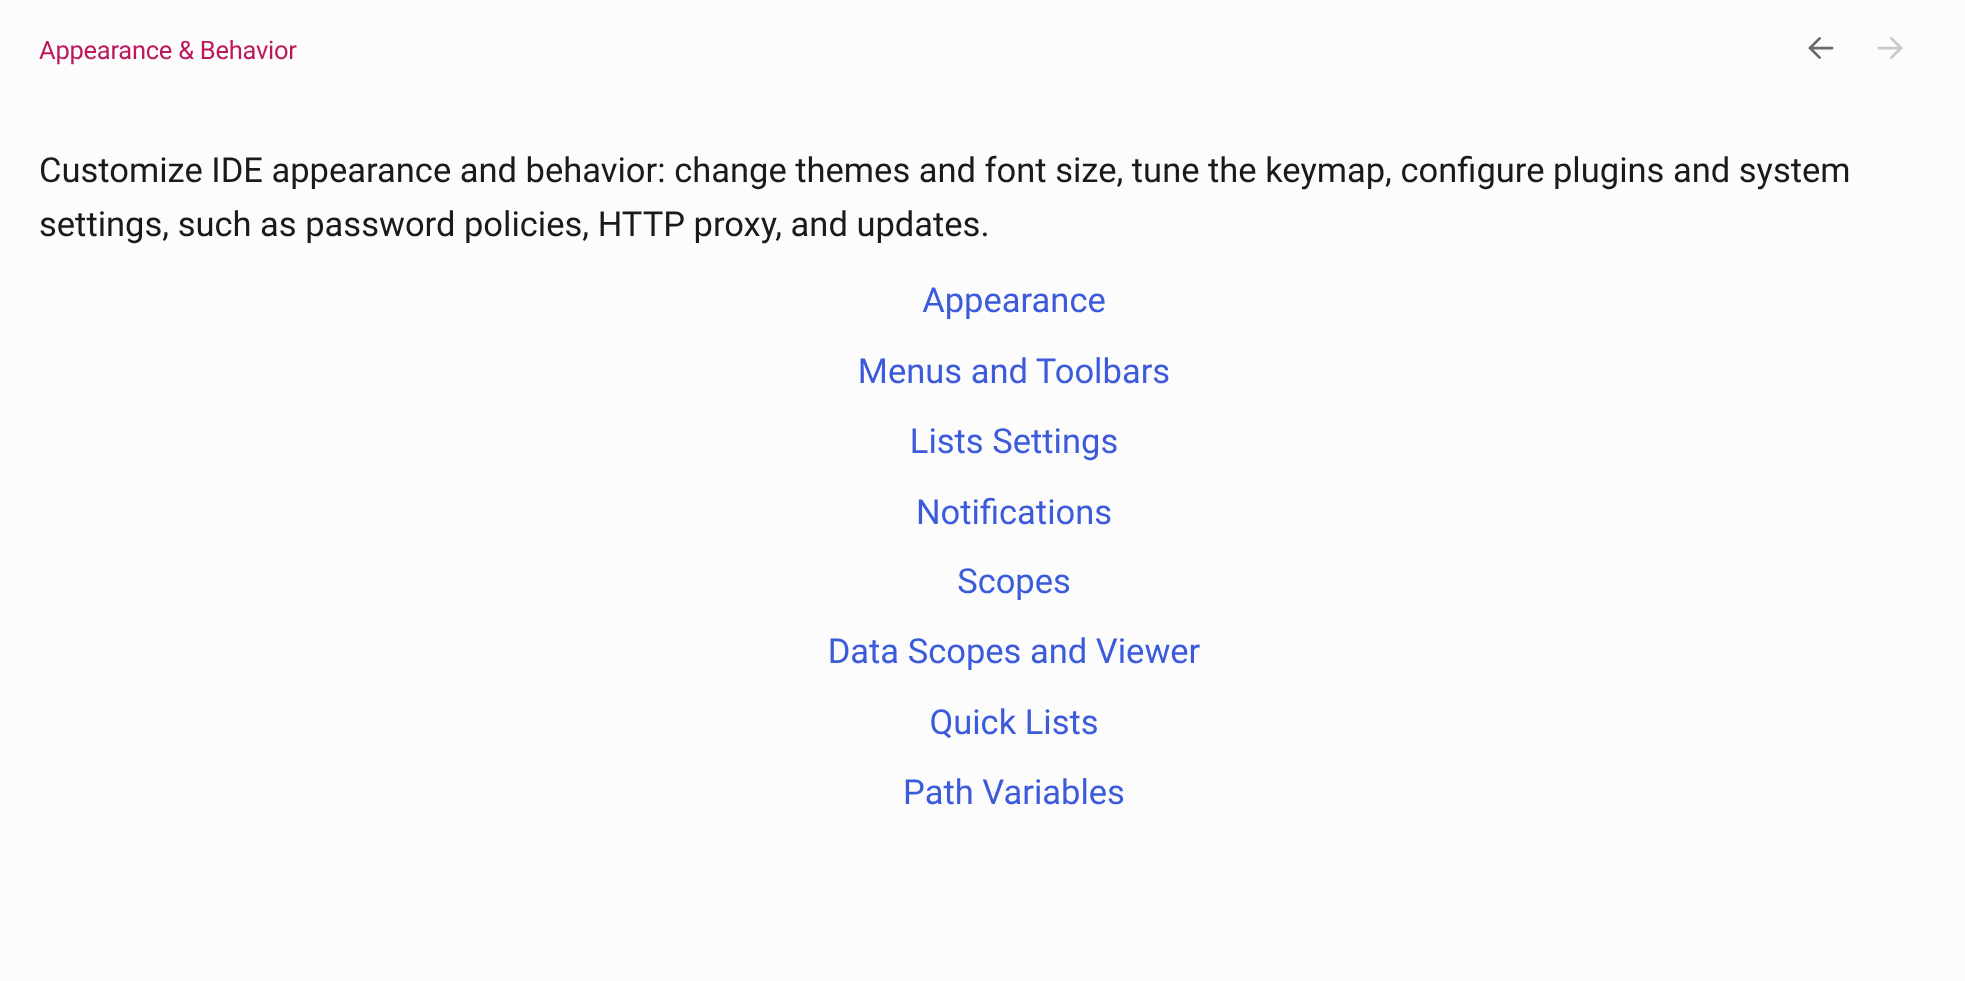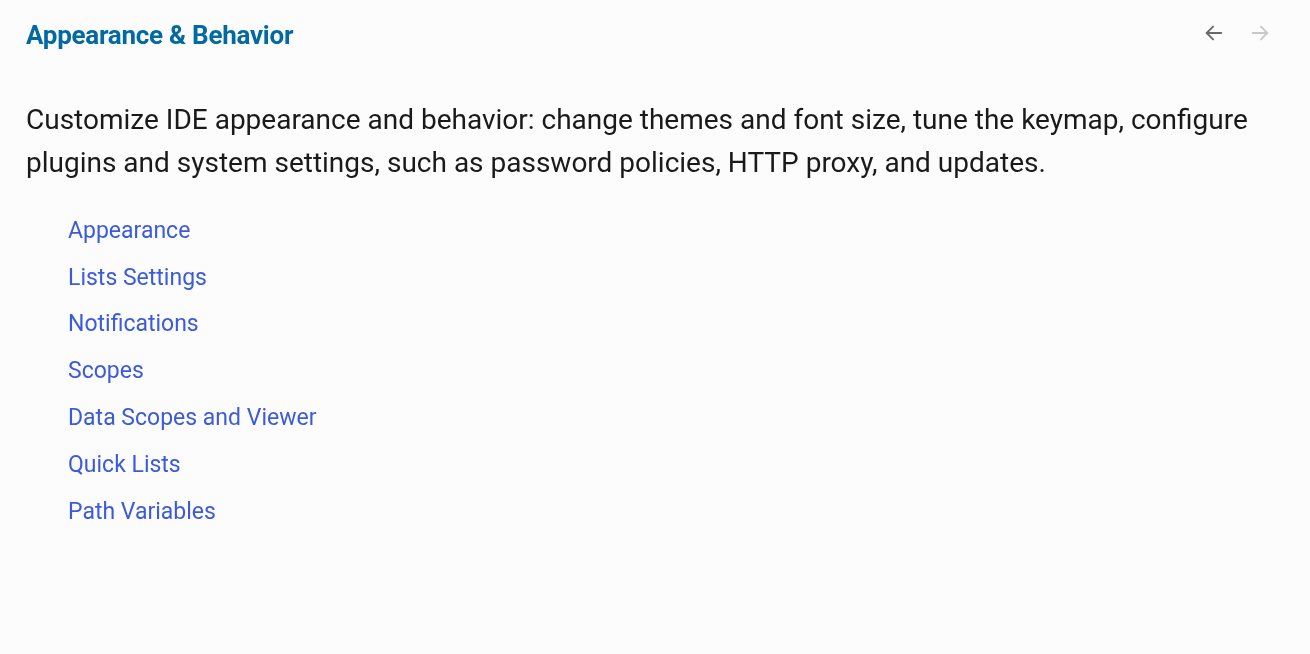--- a/index.html
+++ b/index.html
@@ -22,9 +22,9 @@
       margin-bottom: 48px;
     }
     .page-title {
-      font-size: 26px;
-      font-weight: 700;
-      color: #0369a1;
+      font-size: 17px;
+      font-weight: 400;
+      color: #be185d;
       letter-spacing: -0.01em;
     }
     .nav-arrows {

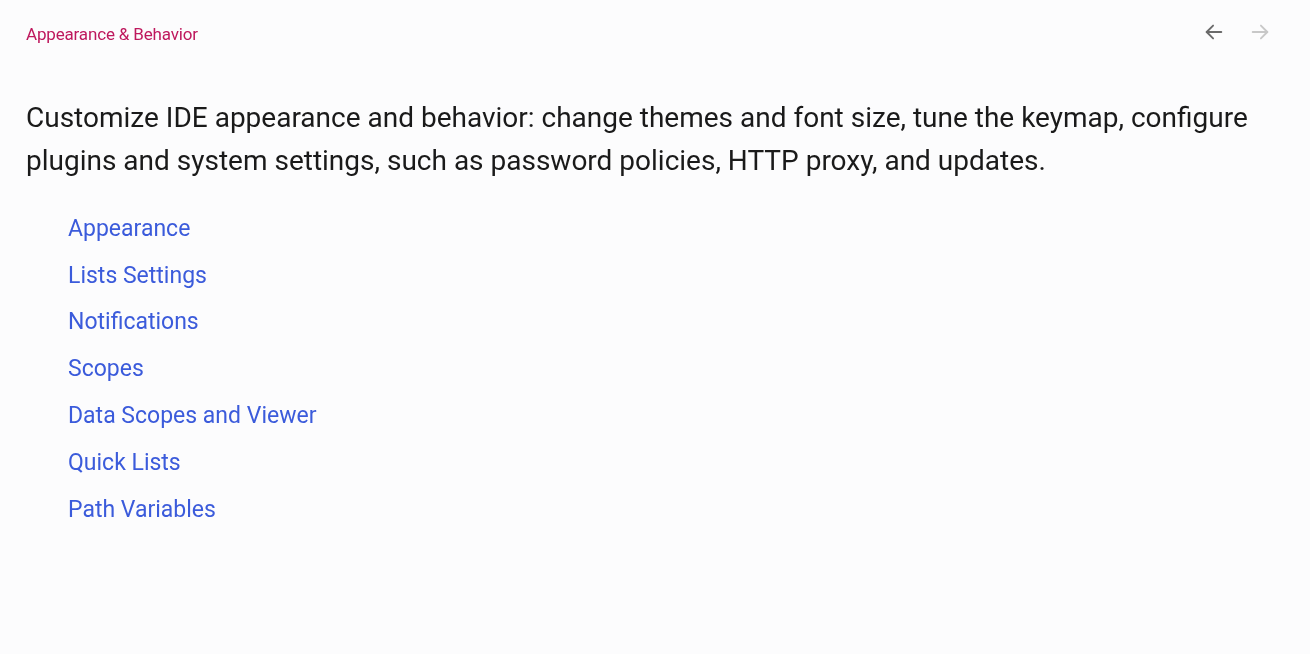--- a/index.html
+++ b/index.html
@@ -52,10 +52,10 @@
       stroke: #c8c8c8;
     }
     .description {
-      font-size: 28px;
+      font-size: 23px;
       line-height: 1.55;
       color: #1a1a1a;
-      margin-bottom: 28px;
+      margin-bottom: 16px;
       max-width: 1240px;
     }
     .links-list {

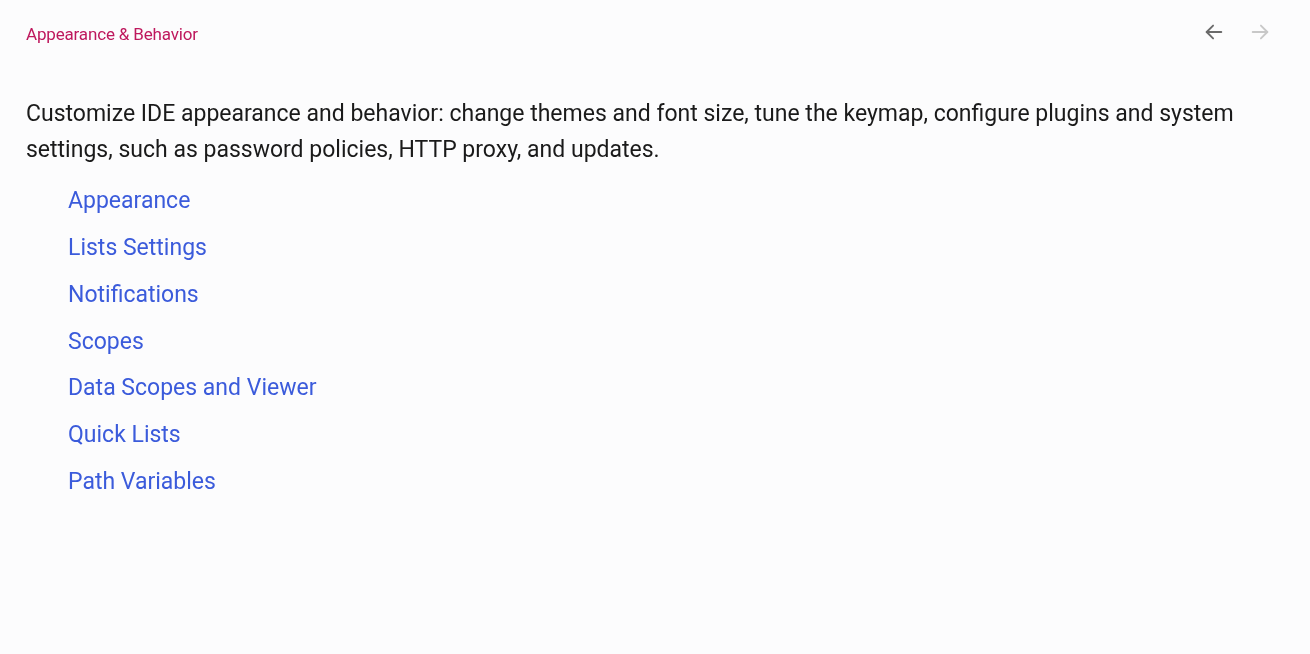--- a/index.html
+++ b/index.html
@@ -64,6 +64,7 @@
     }
     .links-list li {
       margin-bottom: 10px;
+      text-align: center;
     }
     .link-item {
       font-size: 23px;

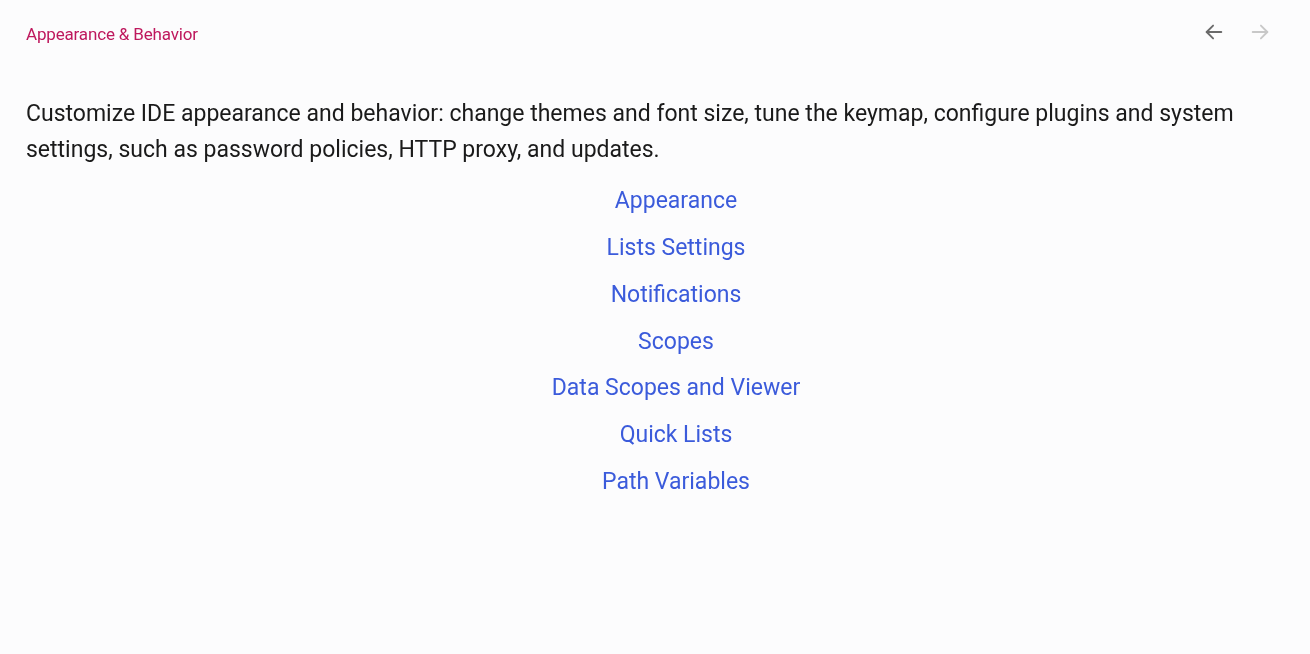--- a/index.html
+++ b/index.html
@@ -103,6 +103,7 @@
 
 <ul class="links-list">
   <li><a class="link-item">Appearance</a></li>
+  <li><a class="link-item">Menus and Toolbars</a></li>
   <li><a class="link-item">Lists Settings</a></li>
   <li><a class="link-item">Notifications</a></li>
   <li><a class="link-item">Scopes</a></li>

